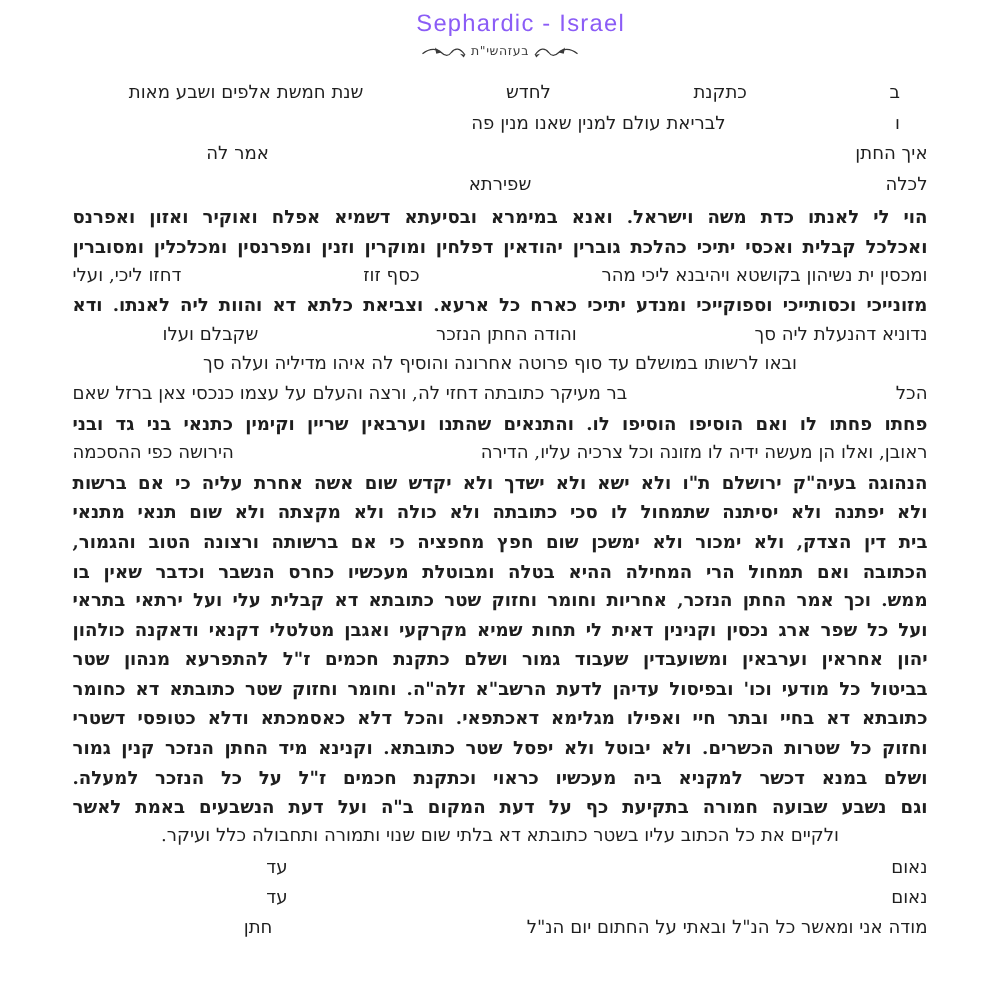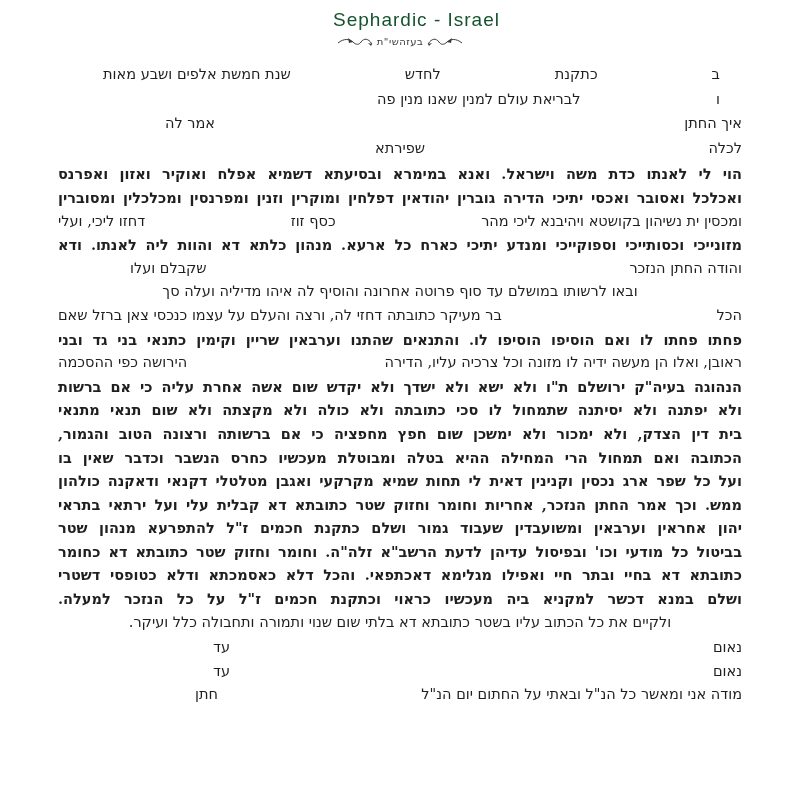--- a/index.html
+++ b/index.html
@@ -12,7 +12,7 @@
   .title{
     text-align:center;margin-top:8px;line-height:24px;
     font-family:"Liberation Sans","DejaVu Sans",sans-serif;
-    font-size:19px;letter-spacing:1px;color:#14532d;font-weight:400;padding-left:33px;
+    font-size:19px;letter-spacing:1px;color:#8b5cf6;font-weight:400;padding-left:33px;
   }
   .ornament{
     margin-top:4px;display:flex;align-items:center;justify-content:center;gap:3px;

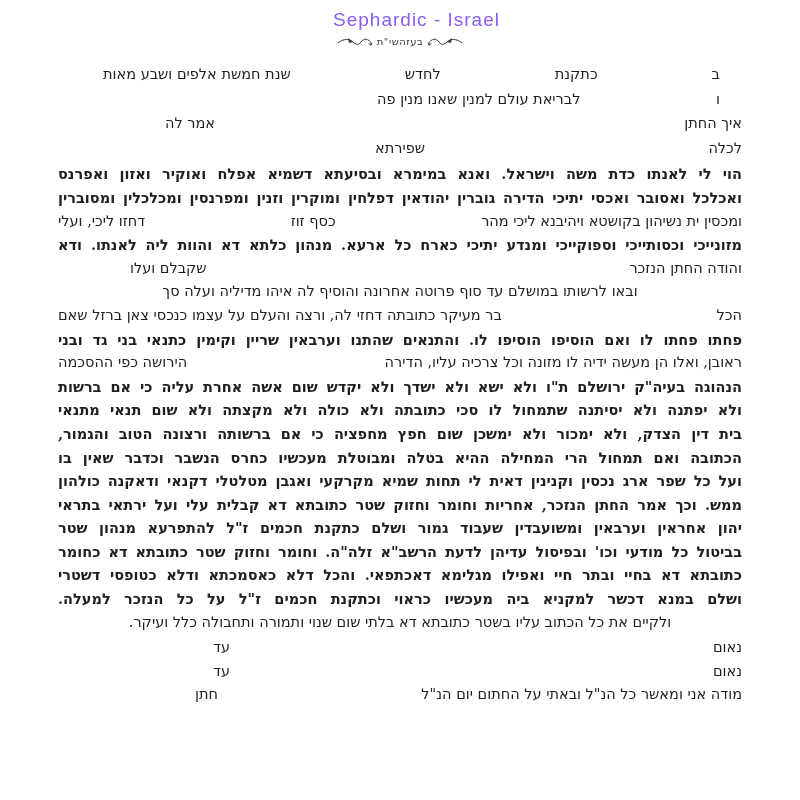--- a/index.html
+++ b/index.html
@@ -84,7 +84,7 @@
       </div>
     <div class="doc-body">
         <div class="line justify">הוי לי לאנתו כדת משה וישראל. ואנא במימרא ובסיעתא דשמיא אפלח ואוקיר ואזון ואפרנס</div>
-        <div class="line justify">ואכלכל ואסובר ואכסי יתיכי הדירה גוברין יהודאין דפלחין ומוקרין וזנין ומפרנסין ומכלכלין ומסוברין</div>
+        <div class="line justify">ואכלכל קבלית ואכסי יתיכי כהלכת גוברין יהודאין דפלחין ומוקרין וזנין ומפרנסין ומכלכלין ומסוברין</div>
         <div class="line fields">
           <span>ומכסין ית נשיהון בקושטא ויהיבנא ליכי מהר</span>
           <span>כסף זוז</span>

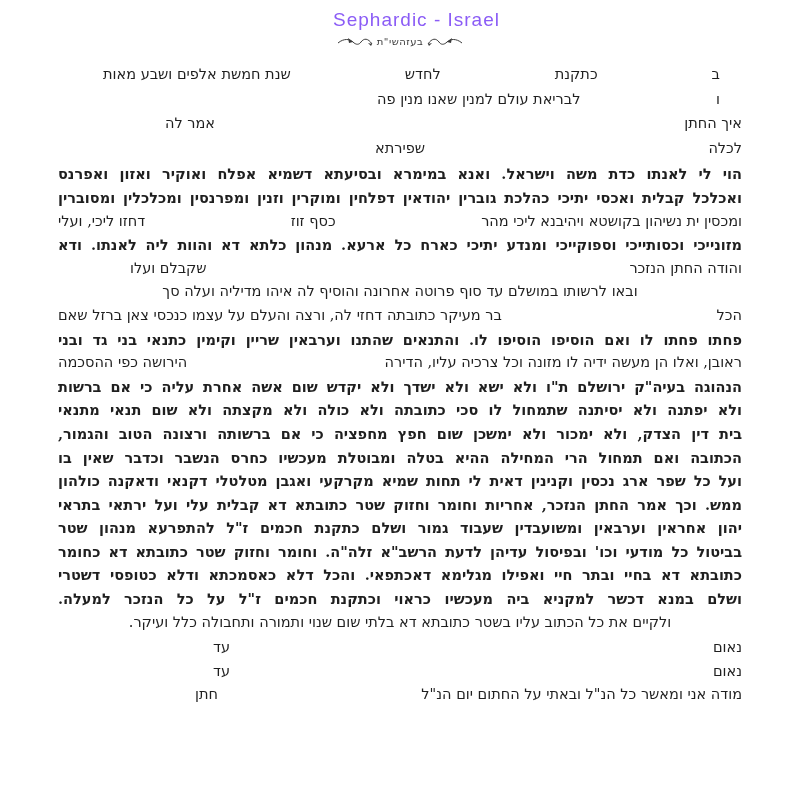--- a/index.html
+++ b/index.html
@@ -90,7 +90,7 @@
           <span>כסף זוז</span>
           <span>דחזו ליכי, ועלי</span>
         </div>
-        <div class="line justify">מזונייכי וכסותייכי וספוקייכי ומנדע יתיכי כארח כל ארעא. מנהון כלתא דא והוות ליה לאנתו. ודא</div>
+        <div class="line justify">מזונייכי וכסותייכי וספוקייכי ומנדע יתיכי כארח כל ארעא. וצביאת כלתא דא והוות ליה לאנתו. ודא</div>
         <div class="line fields" style="padding-left: 72px;">
           <span>והודה החתן הנזכר</span>
           <span>שקבלם ועלו</span>

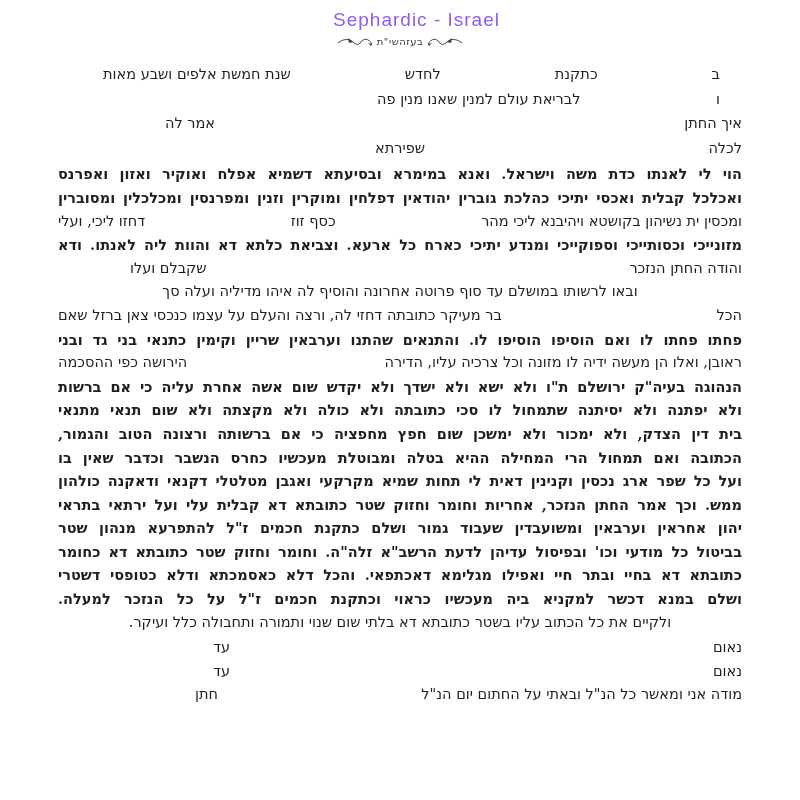--- a/index.html
+++ b/index.html
@@ -92,6 +92,7 @@
         </div>
         <div class="line justify">מזונייכי וכסותייכי וספוקייכי ומנדע יתיכי כארח כל ארעא. וצביאת כלתא דא והוות ליה לאנתו. ודא</div>
         <div class="line fields" style="padding-left: 72px;">
+          <span>נדוניא דהנעלת ליה סך</span>
           <span>והודה החתן הנזכר</span>
           <span>שקבלם ועלו</span>
         </div>

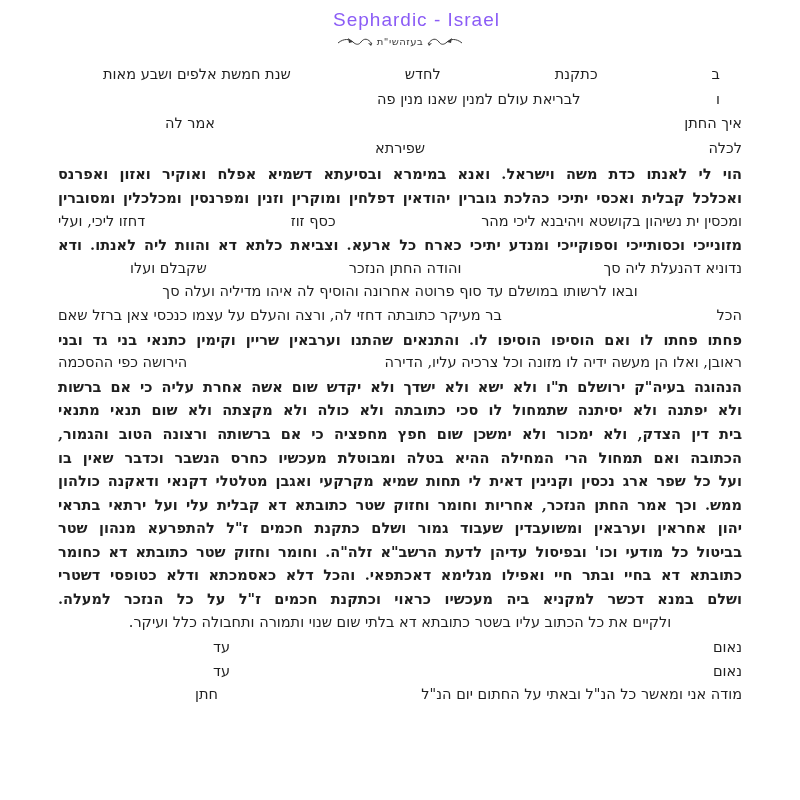--- a/index.html
+++ b/index.html
@@ -110,8 +110,8 @@
         <div class="line justify">ולא יפתנה ולא יסיתנה שתמחול לו סכי כתובתה ולא כולה ולא מקצתה ולא שום תנאי מתנאי</div>
         <div class="line justify">בית דין הצדק, ולא ימכור ולא ימשכן שום חפץ מחפציה כי אם ברשותה ורצונה הטוב והגמור,</div>
         <div class="line justify">הכתובה ואם תמחול הרי המחילה ההיא בטלה ומבוטלת מעכשיו כחרס הנשבר וכדבר שאין בו</div>
+        <div class="line justify">ממש. וכך אמר החתן הנזכר, אחריות וחומר וחזוק שטר כתובתא דא קבלית עלי ועל ירתאי בתראי</div>
         <div class="line justify">ועל כל שפר ארג נכסין וקנינין דאית לי תחות שמיא מקרקעי ואגבן מטלטלי דקנאי ודאקנה כולהון</div>
-        <div class="line justify">ממש. וכך אמר החתן הנזכר, אחריות וחומר וחזוק שטר כתובתא דא קבלית עלי ועל ירתאי בתראי</div>
         <div class="line justify">יהון אחראין וערבאין ומשועבדין שעבוד גמור ושלם כתקנת חכמים ז"ל להתפרעא מנהון שטר</div>
         <div class="line justify">בביטול כל מודעי וכו' ובפיסול עדיהן לדעת הרשב"א זלה"ה. וחומר וחזוק שטר כתובתא דא כחומר</div>
         <div class="line justify">כתובתא דא בחיי ובתר חיי ואפילו מגלימא דאכתפאי. והכל דלא כאסמכתא ודלא כטופסי דשטרי</div>

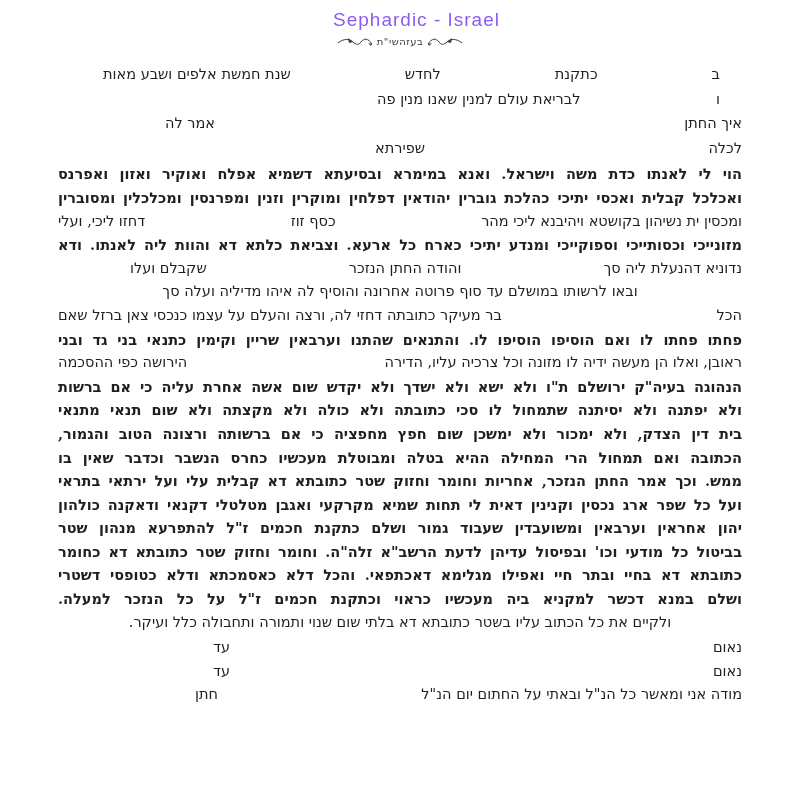--- a/index.html
+++ b/index.html
@@ -115,6 +115,7 @@
         <div class="line justify">יהון אחראין וערבאין ומשועבדין שעבוד גמור ושלם כתקנת חכמים ז"ל להתפרעא מנהון שטר</div>
         <div class="line justify">בביטול כל מודעי וכו' ובפיסול עדיהן לדעת הרשב"א זלה"ה. וחומר וחזוק שטר כתובתא דא כחומר</div>
         <div class="line justify">כתובתא דא בחיי ובתר חיי ואפילו מגלימא דאכתפאי. והכל דלא כאסמכתא ודלא כטופסי דשטרי</div>
+        <div class="line justify">וחזוק כל שטרות הכשרים. ולא יבוטל ולא יפסל שטר כתובתא. וקנינא מיד החתן הנזכר קנין גמור</div>
         <div class="line justify">ושלם במנא דכשר למקניא ביה מעכשיו כראוי וכתקנת חכמים ז"ל על כל הנזכר למעלה.</div>
         <div class="line right">ולקיים את כל הכתוב עליו בשטר כתובתא דא בלתי שום שנוי ותמורה ותחבולה כלל ועיקר.</div>
       </div>

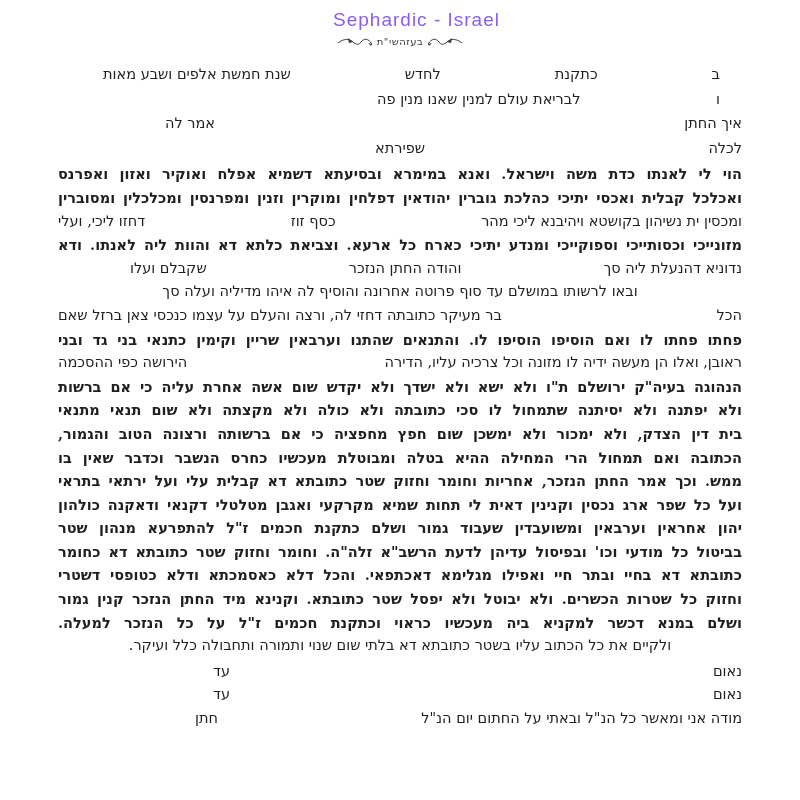--- a/index.html
+++ b/index.html
@@ -117,6 +117,7 @@
         <div class="line justify">כתובתא דא בחיי ובתר חיי ואפילו מגלימא דאכתפאי. והכל דלא כאסמכתא ודלא כטופסי דשטרי</div>
         <div class="line justify">וחזוק כל שטרות הכשרים. ולא יבוטל ולא יפסל שטר כתובתא. וקנינא מיד החתן הנזכר קנין גמור</div>
         <div class="line justify">ושלם במנא דכשר למקניא ביה מעכשיו כראוי וכתקנת חכמים ז"ל על כל הנזכר למעלה.</div>
+        <div class="line justify">וגם נשבע שבועה חמורה בתקיעת כף על דעת המקום ב"ה ועל דעת הנשבעים באמת לאשר</div>
         <div class="line right">ולקיים את כל הכתוב עליו בשטר כתובתא דא בלתי שום שנוי ותמורה ותחבולה כלל ועיקר.</div>
       </div>
     <div class="doc-sign">

